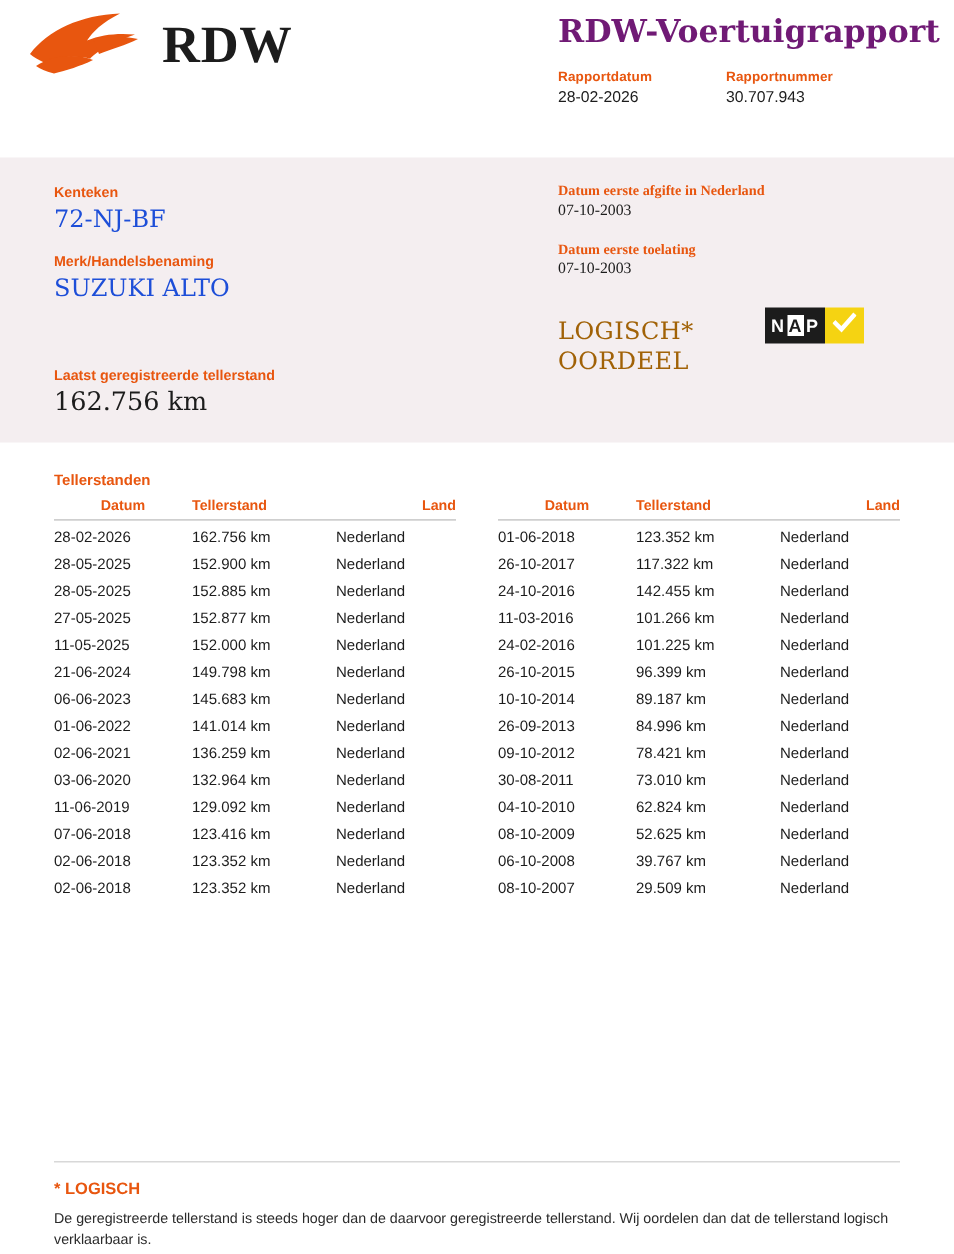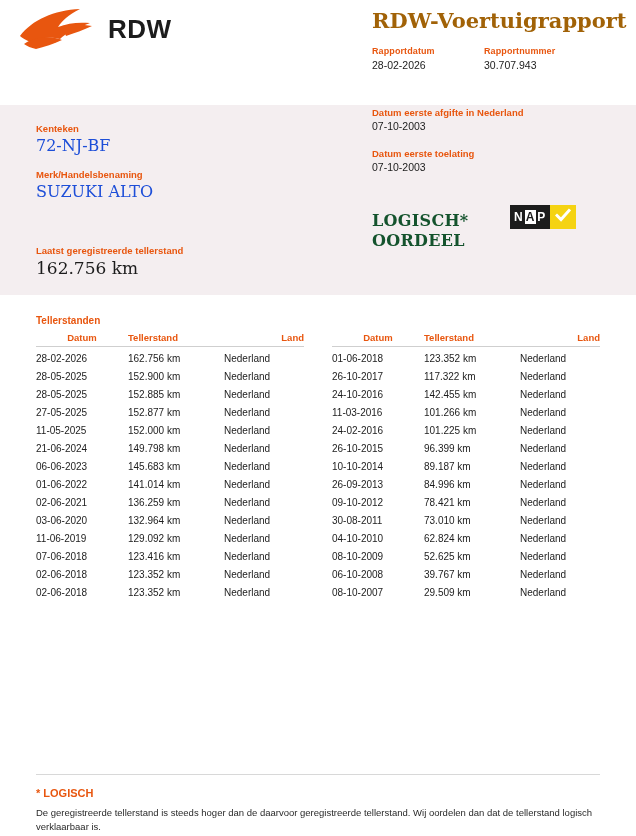--- a/index.html
+++ b/index.html
@@ -30,8 +30,8 @@
   }
   .logo-mark { width: 78px; height: 46px; display:block; }
   .logo-text {
-    font-family: Liberation Sans, sans-serif;
-    font-size: 26px;
+    font-family: Liberation Serif, serif;
+    font-size: 35px;
     font-weight: 700;
     letter-spacing: .5px;
     color: #1c1c1c;

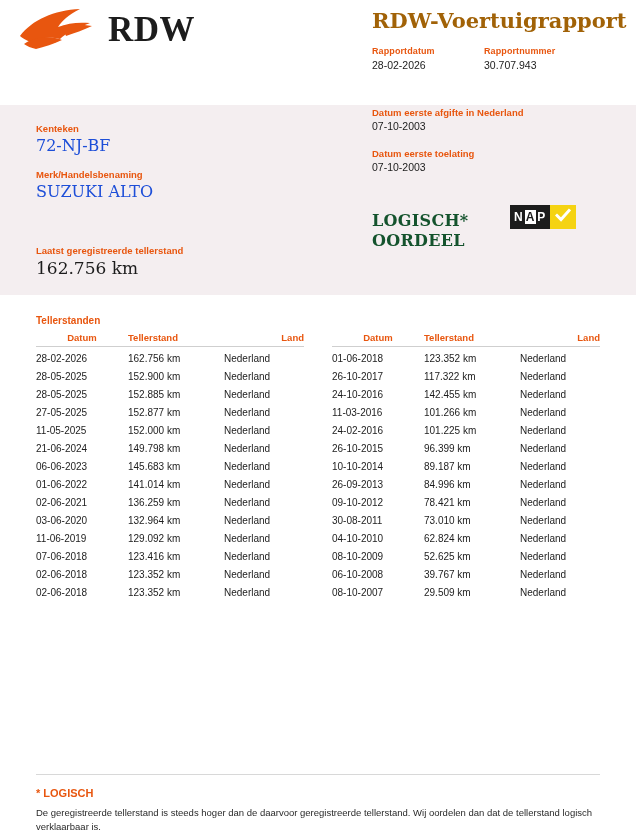--- a/index.html
+++ b/index.html
@@ -45,7 +45,7 @@
     font-family: "DejaVu Serif", serif;
     font-size: 21px;
     font-weight: 700;
-    color: #a16207;
+    color: #701a75;
     white-space: nowrap;
   }
   .report-meta {

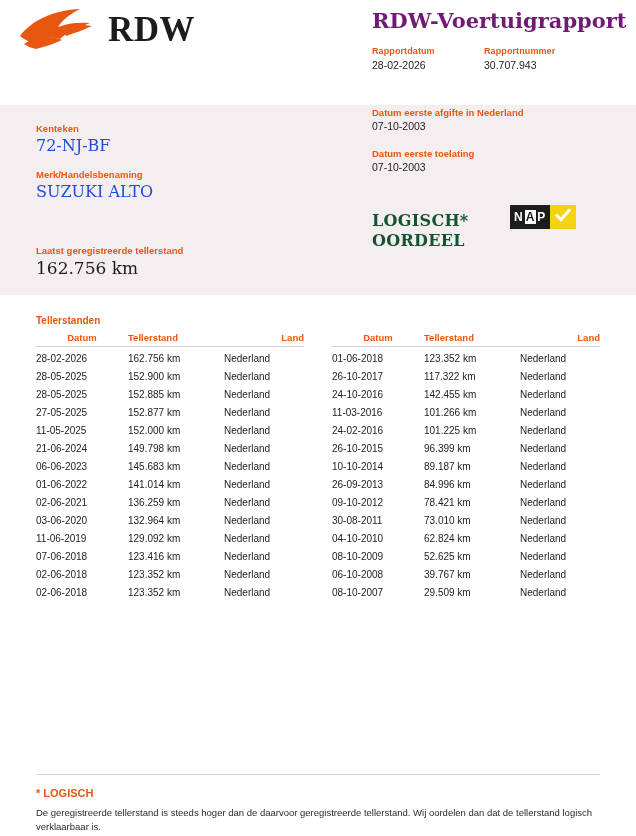--- a/index.html
+++ b/index.html
@@ -76,7 +76,7 @@
     padding: 16px 24px;
   }
   .panel .col-left { position: absolute; left: 36px; top: 18px; width: 300px; }
-  .panel .col-right { position: absolute; left: 372px; top: 2px; width: 240px; }
+  .panel .col-right { position: absolute; left: 372px; top: 18px; width: 240px; font-family: Liberation Serif, serif; }
   .fld-label {
     font-size: 9.5px;
     font-weight: 700;

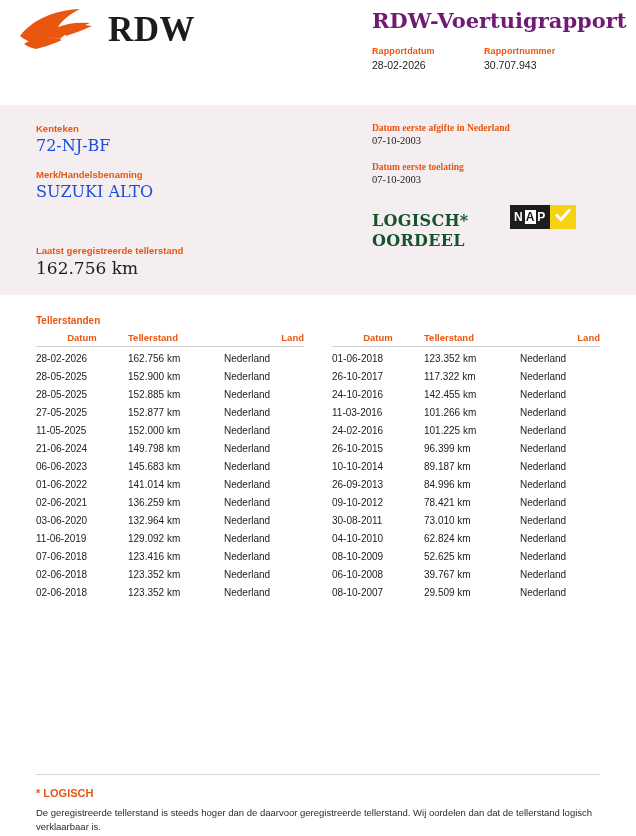--- a/index.html
+++ b/index.html
@@ -99,9 +99,9 @@
     left: 372px;
     top: 106px;
     font-family: "DejaVu Serif", serif;
-    font-weight: 700;
+    font-weight: 400;
     font-size: 16px;
-    color: #14532d;
+    color: #a16207;
     line-height: 1.25;
     letter-spacing: .3px;
   }

